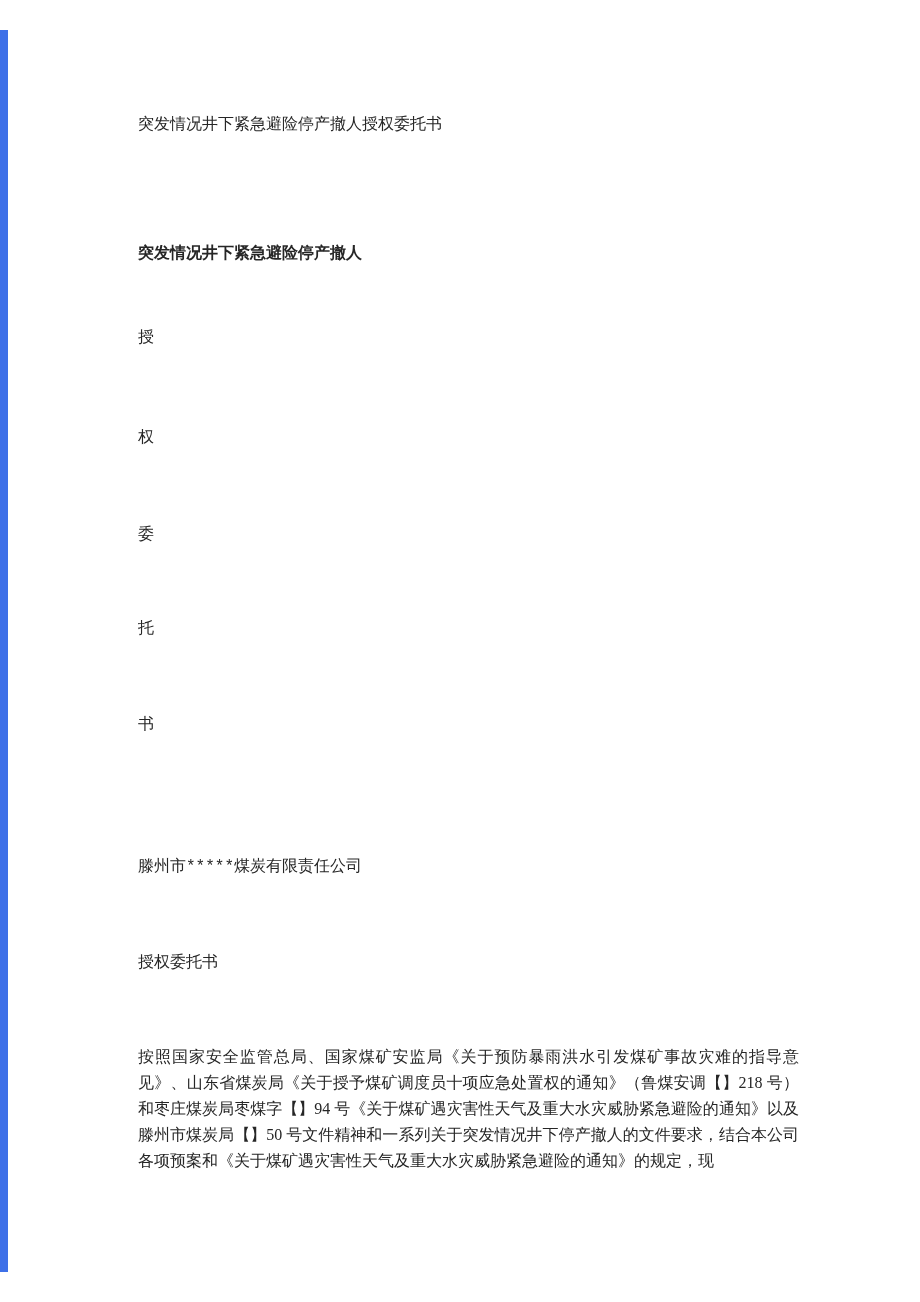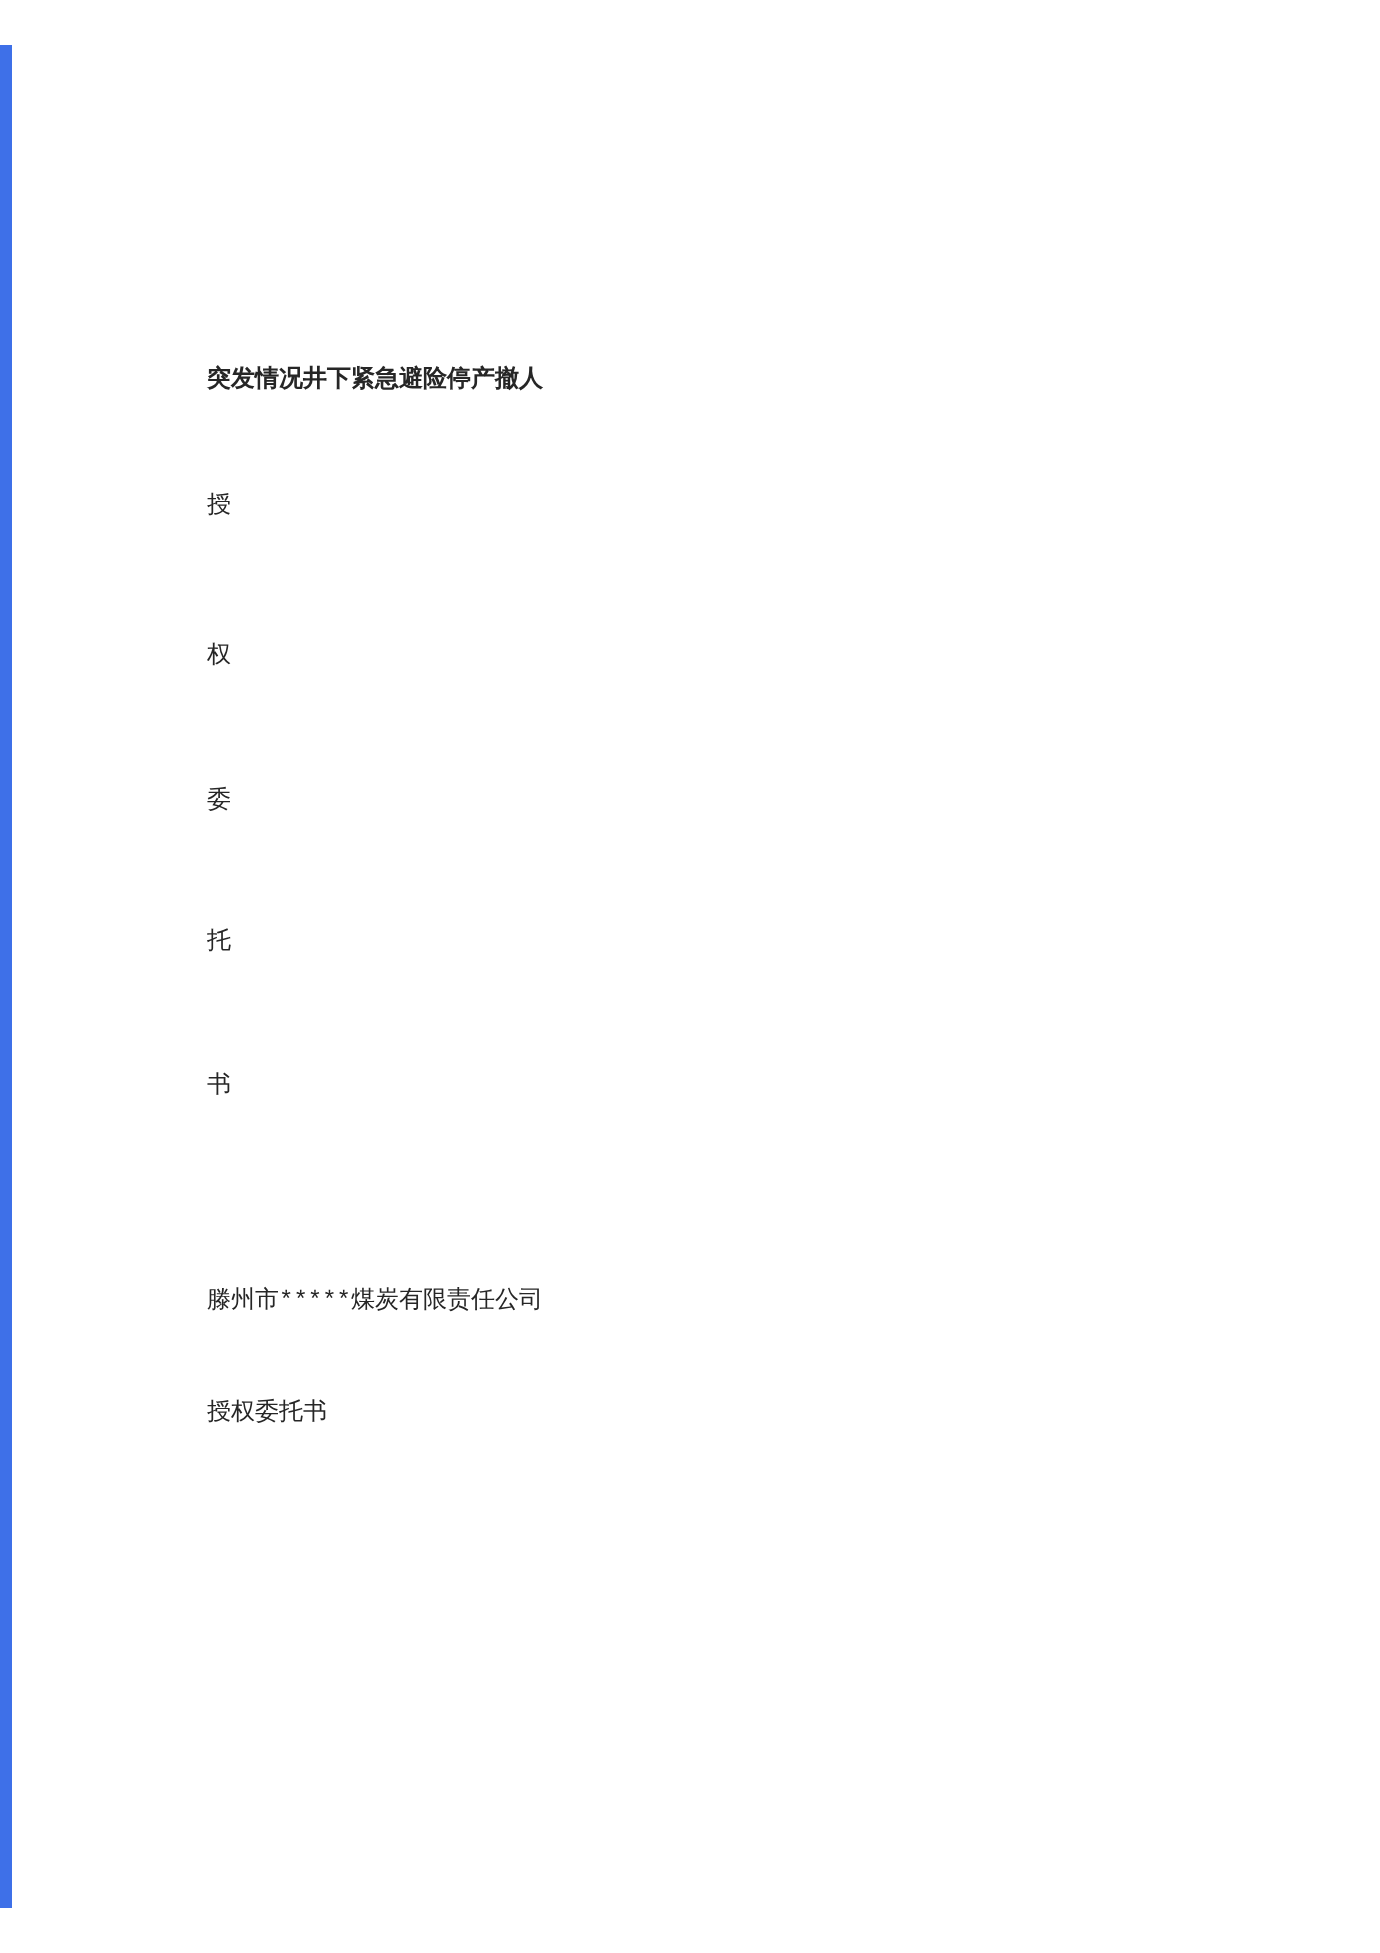--- a/index.html
+++ b/index.html
@@ -64,6 +64,7 @@
 
   <div class="accent-bar" style="background: rgb(62, 112, 232);"></div>
 
+  <div class="txt doc-title">突发情况井下紧急避险停产撤人授权委托书</div>
 
   <div class="txt doc-subtitle">突发情况井下紧急避险停产撤人</div>
 

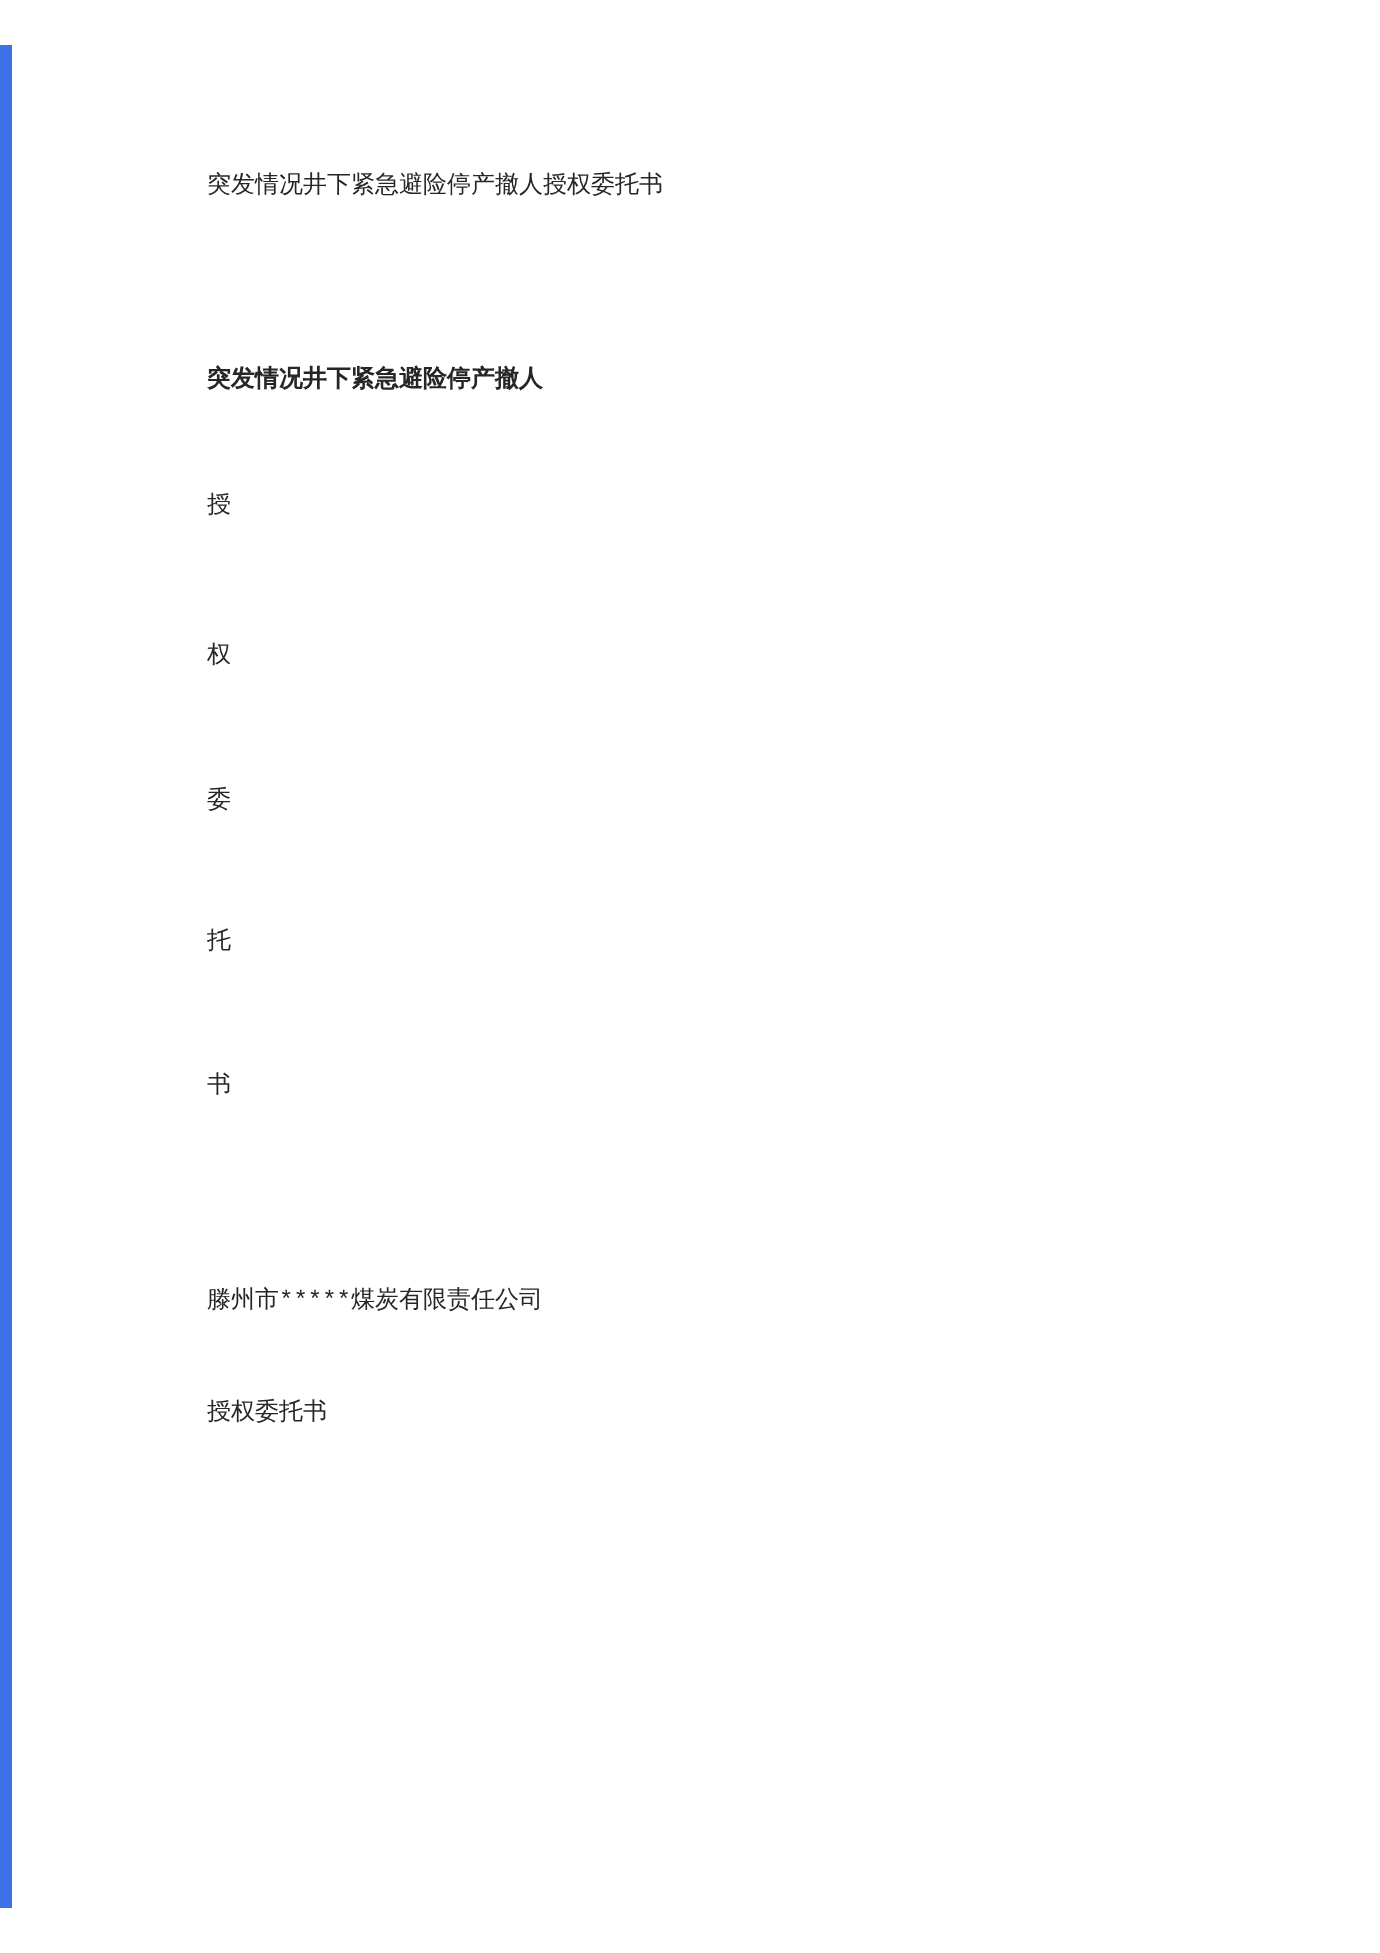--- a/index.html
+++ b/index.html
@@ -43,7 +43,7 @@
   .vchar-4        { top: 618px; }
   .vchar-5        { top: 714px; }
   .company-line   { top: 857px; font-family: Liberation Mono, monospace; }
-  .section-head   { top: 932px; }
+  .section-head   { top: 952px; }
   .body-par {
     position: absolute;
     left: 138px;

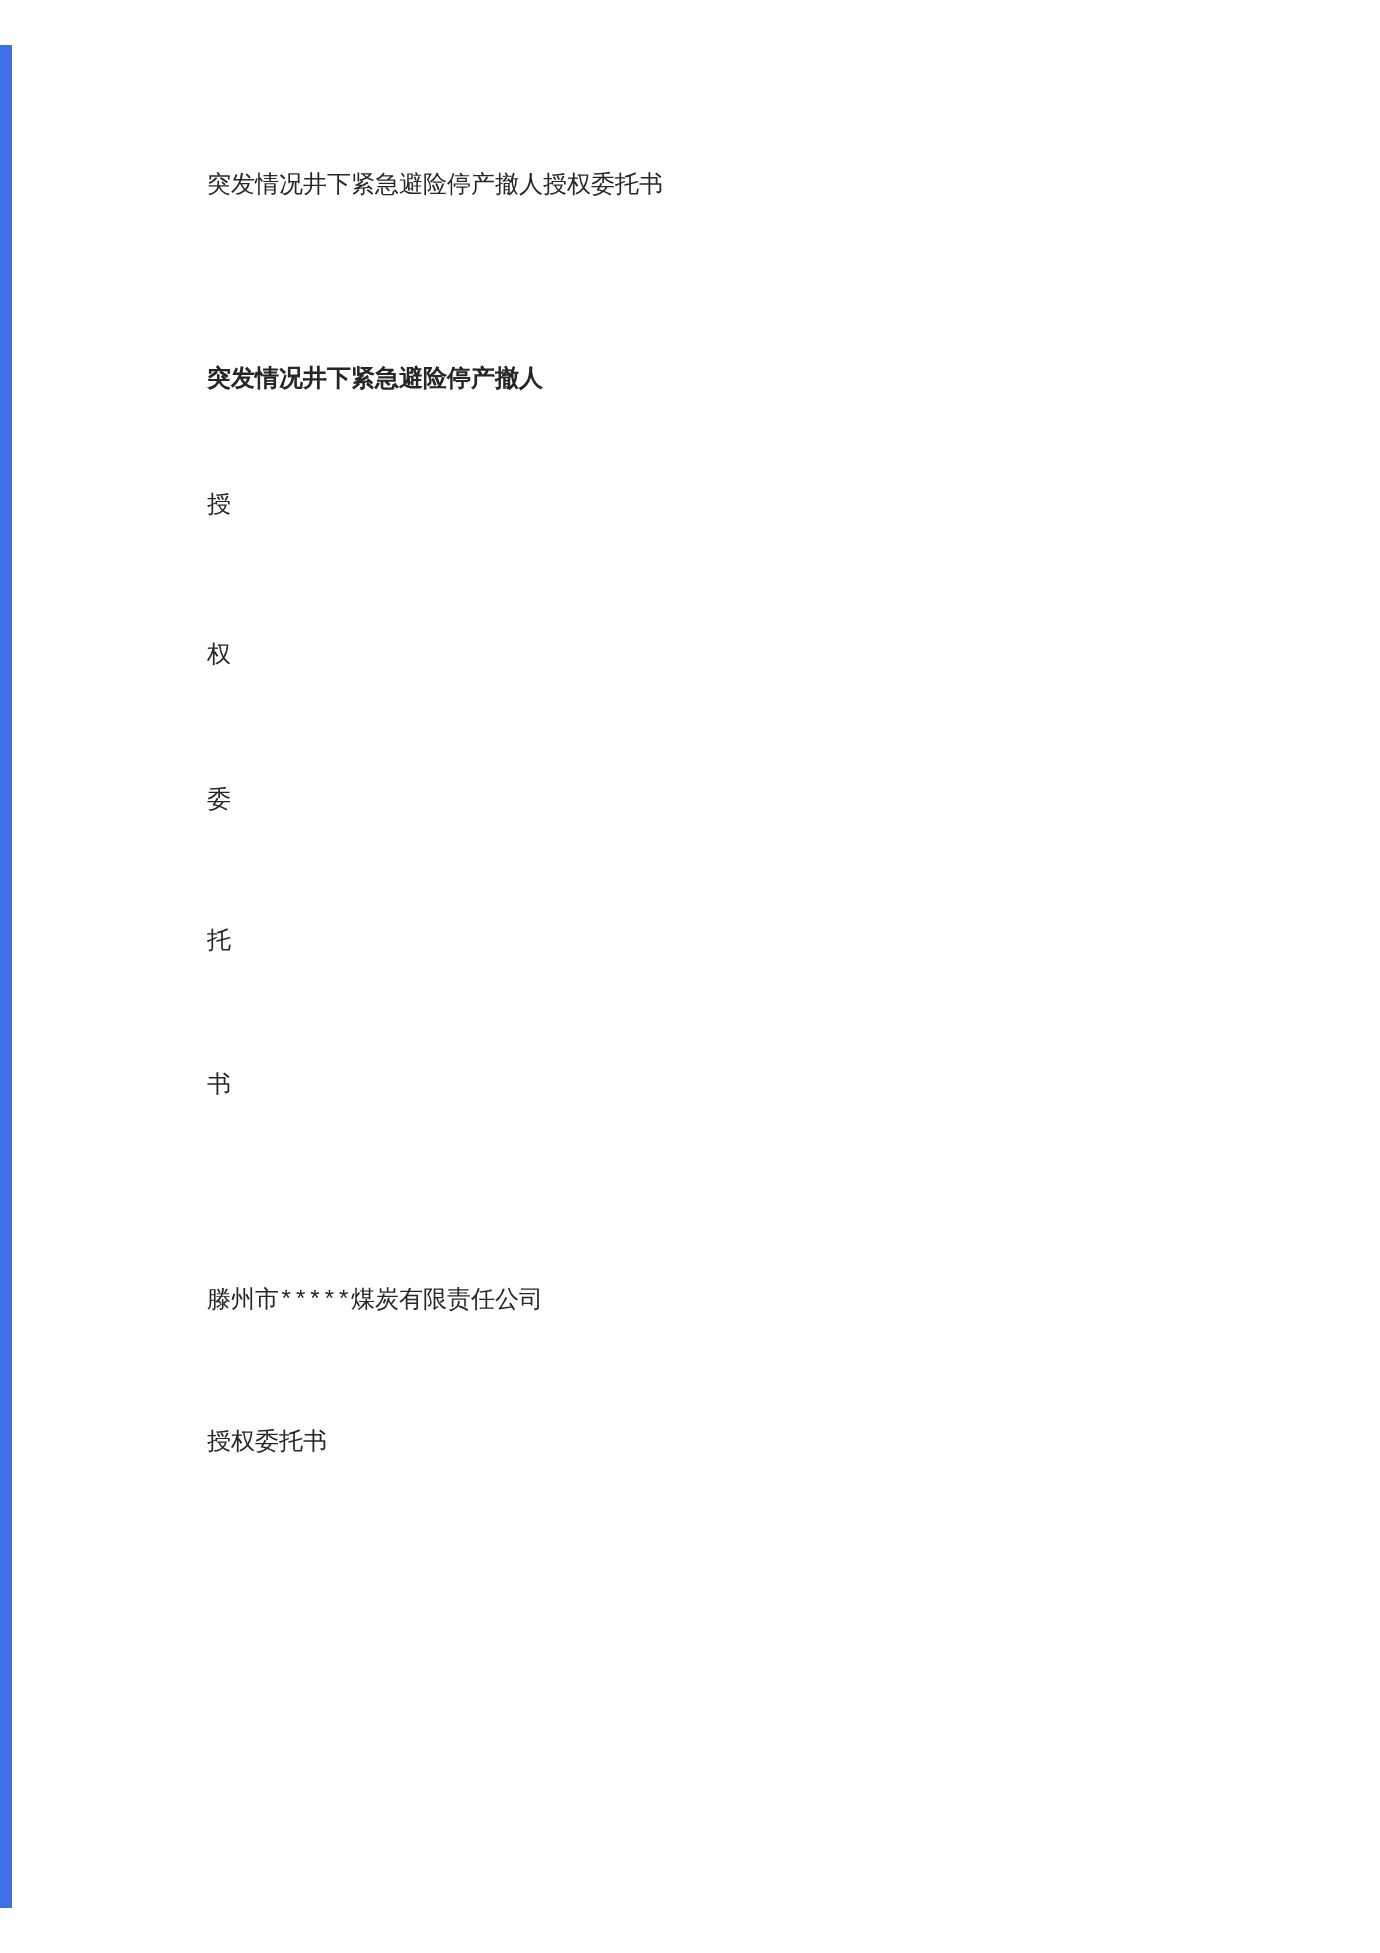--- a/index.html
+++ b/index.html
@@ -82,6 +82,7 @@
 
   <div class="txt section-head">授权委托书</div>
 
+  <div class="body-par">按照国家安全监管总局、国家煤矿安监局《关于预防暴雨洪水引发煤矿事故灾难的指导意见》、山东省煤炭局《关于授予煤矿调度员十项应急处置权的通知》（鲁煤安调【】218 号）和枣庄煤炭局枣煤字【】94 号《关于煤矿遇灾害性天气及重大水灾威胁紧急避险的通知》以及滕州市煤炭局【】50 号文件精神和一系列关于突发情况井下停产撤人的文件要求，结合本公司各项预案和《关于煤矿遇灾害性天气及重大水灾威胁紧急避险的通知》的规定，现</div>
 
 </div>
 

